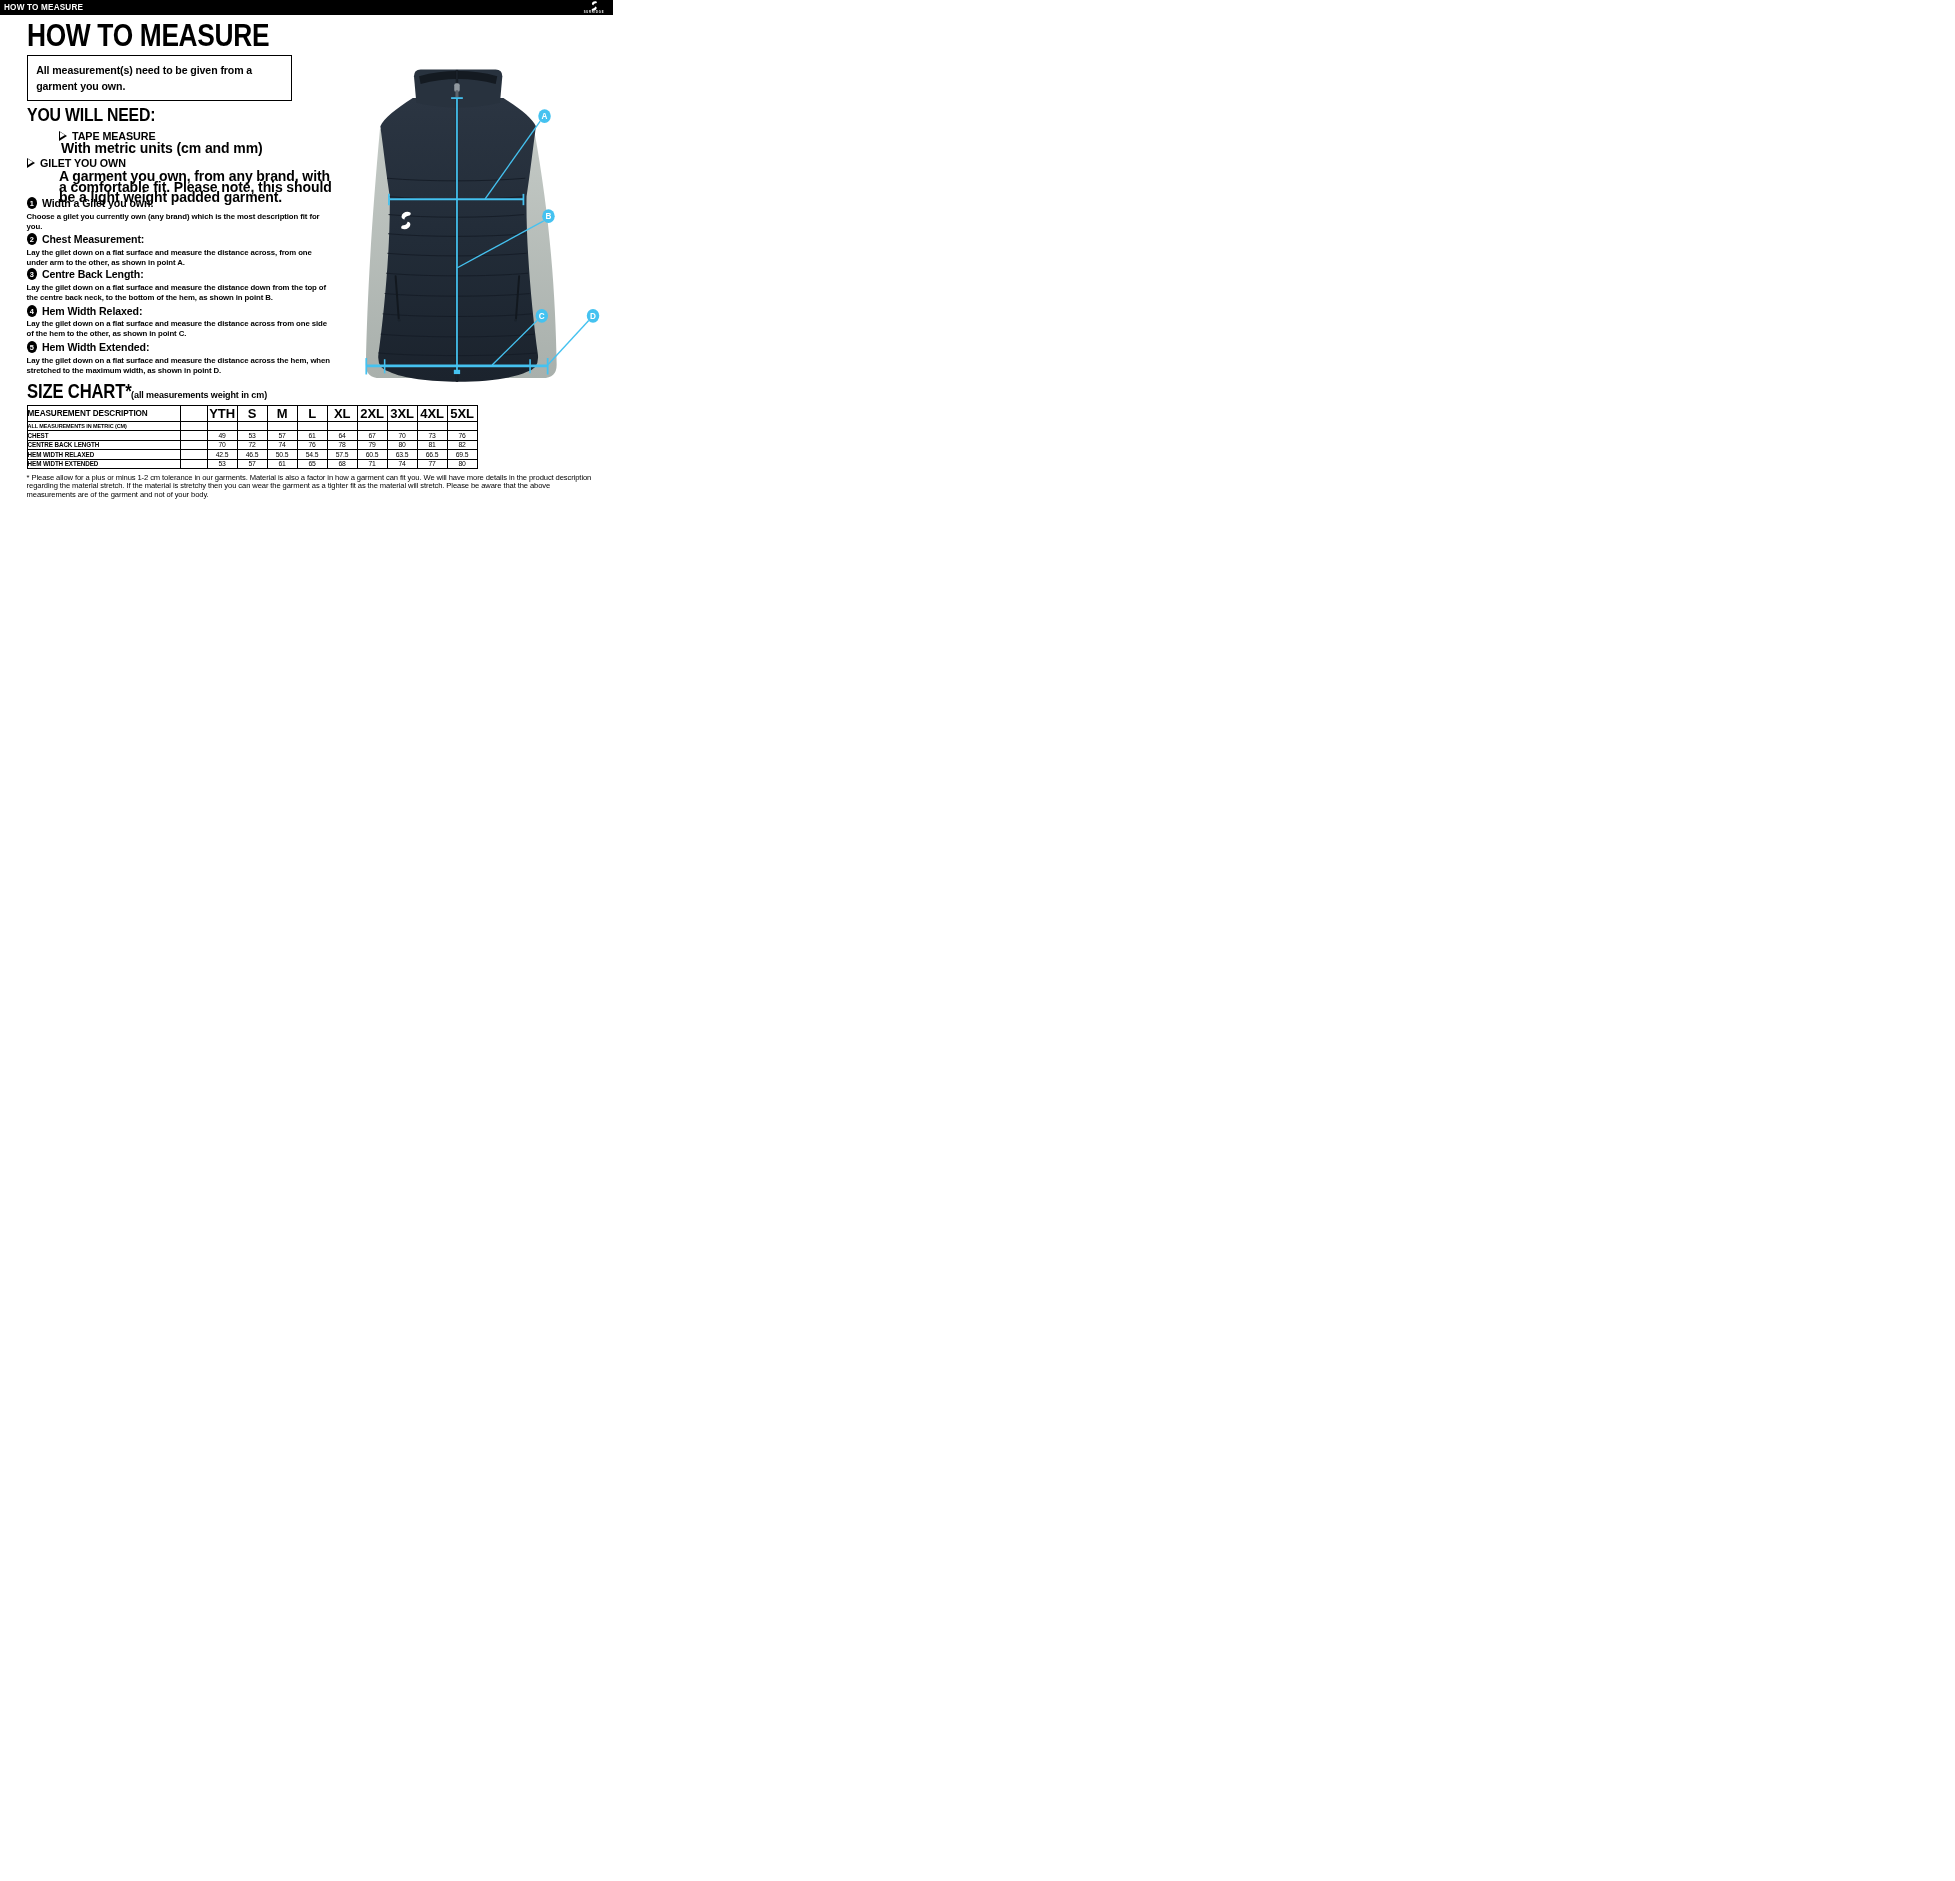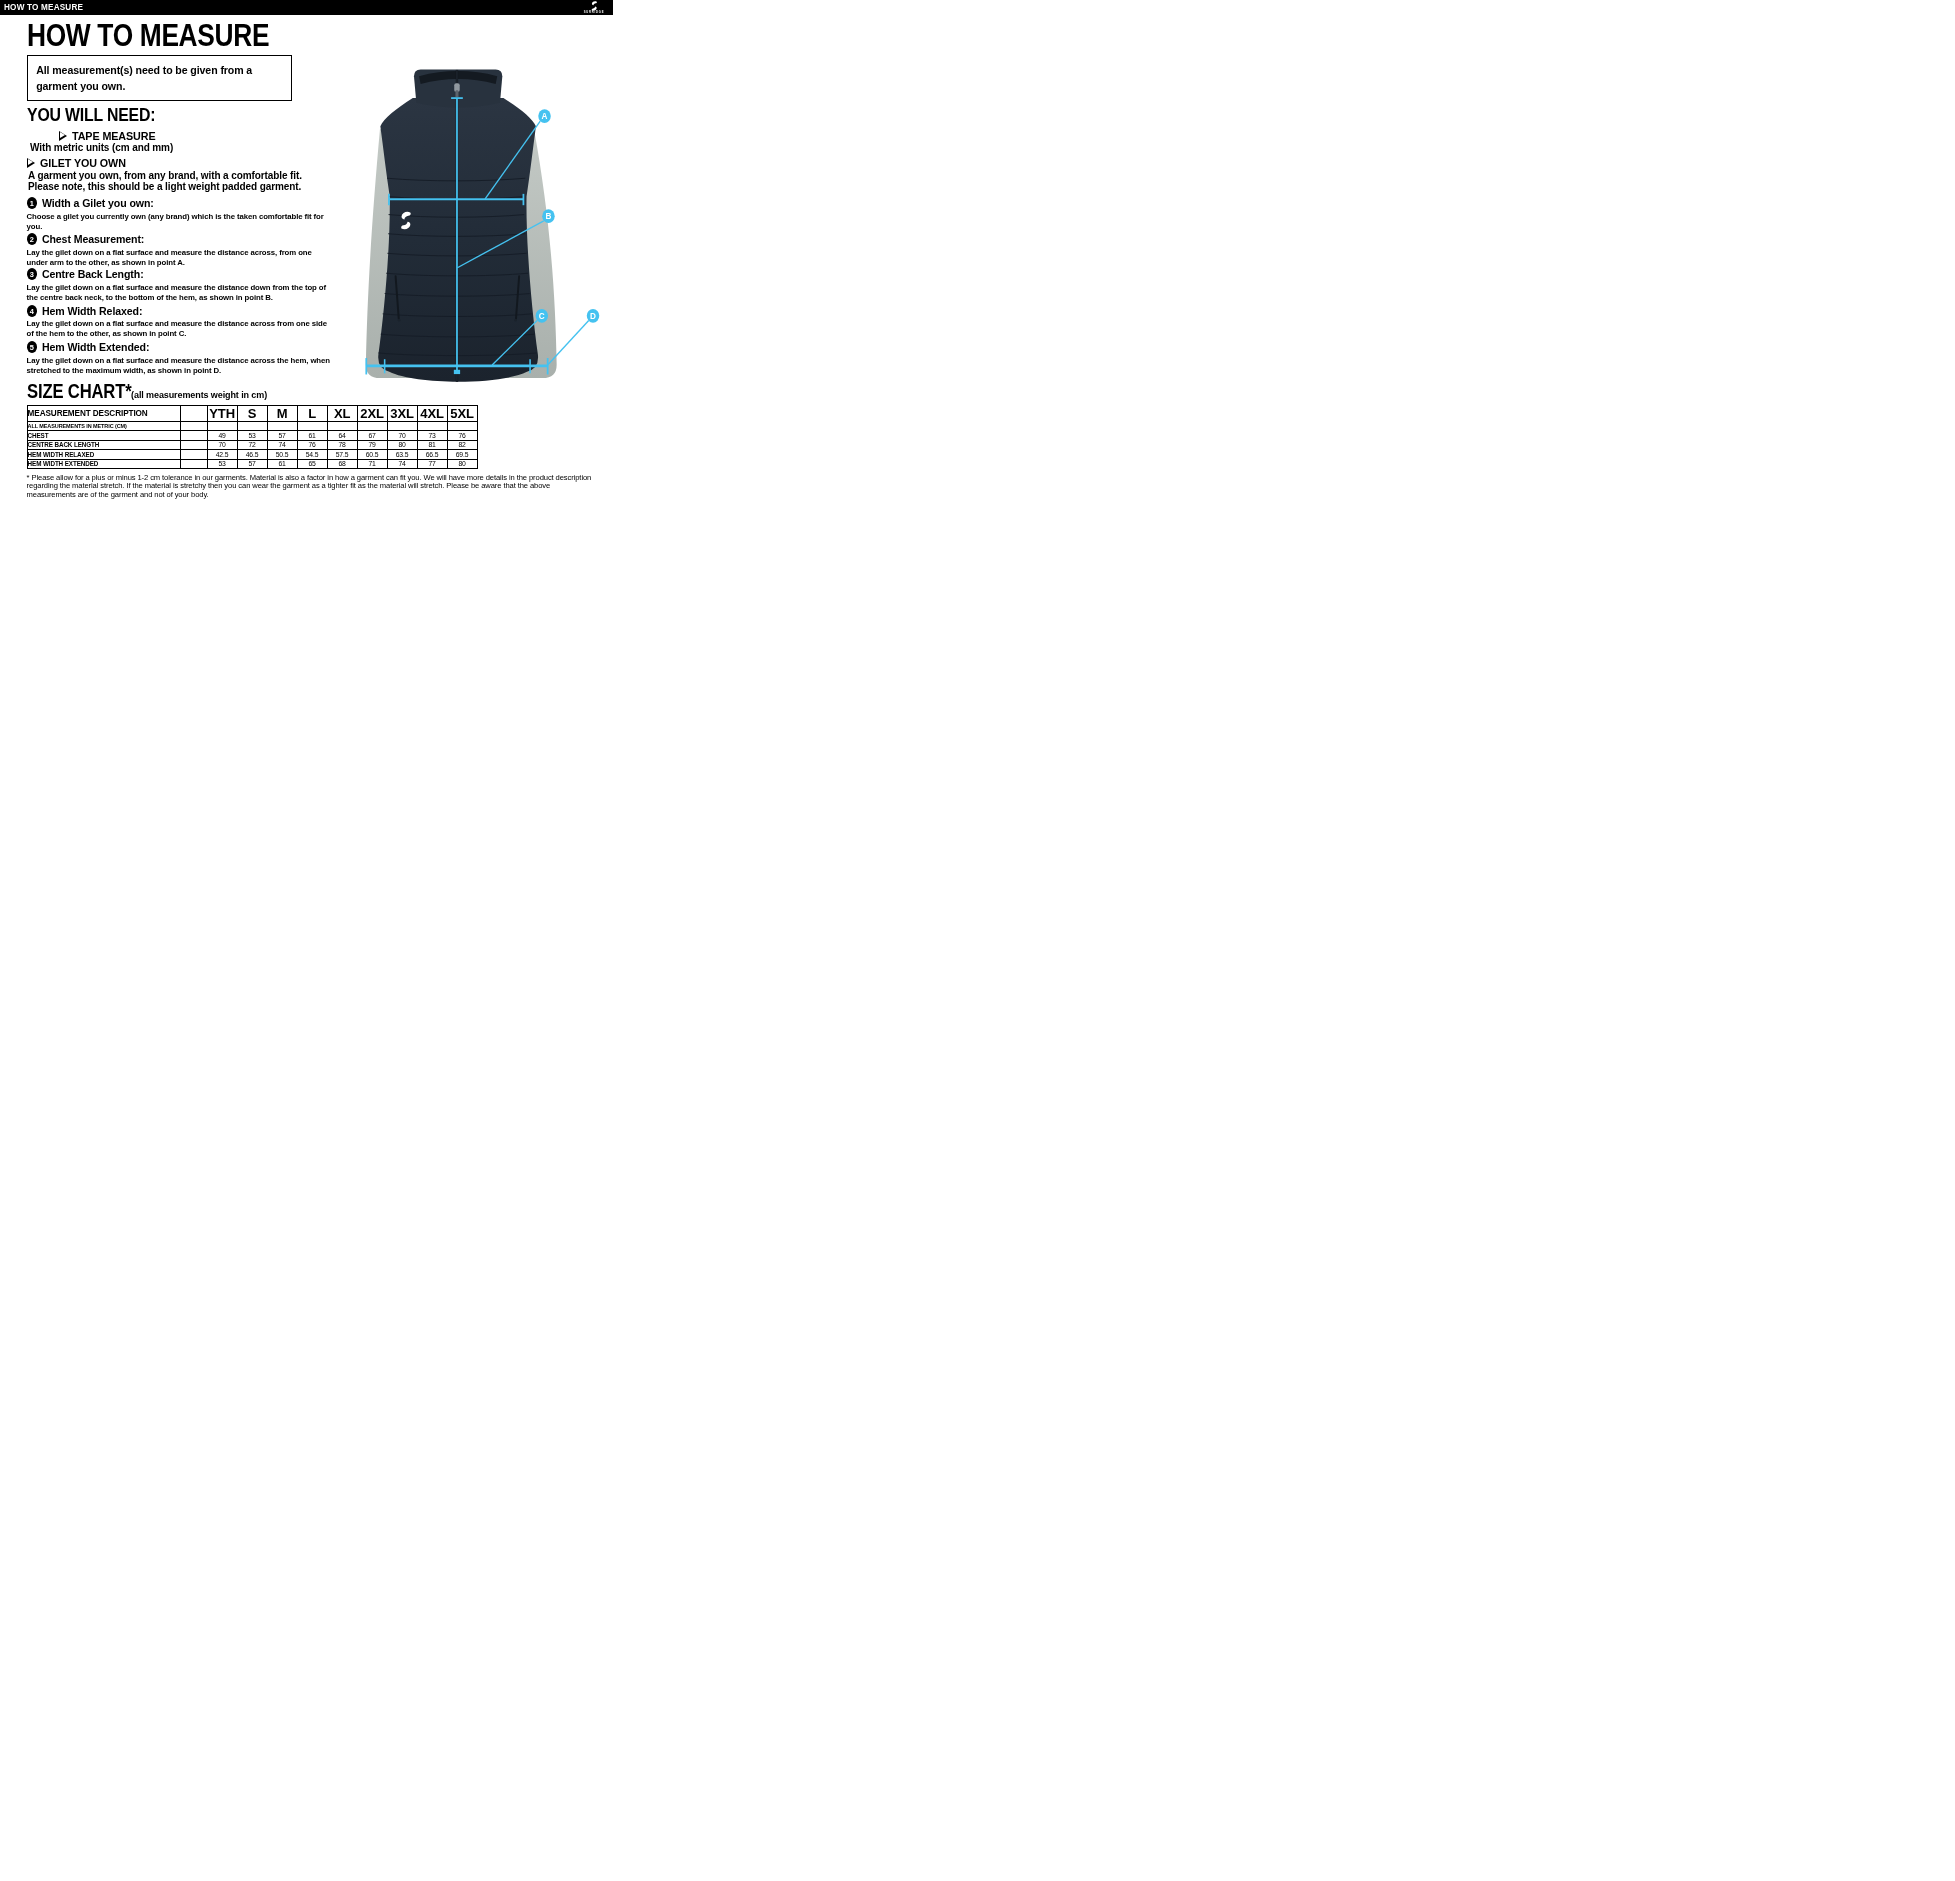--- a/index.html
+++ b/index.html
@@ -29,7 +29,7 @@
   .tri::after{content:"";position:absolute;left:-7px;top:-3.5px;border-top:3.5px solid transparent;
     border-bottom:3.5px solid transparent;border-left:5.5px solid #fff;}
   .need-label{font-size:11.7px;font-weight:700;letter-spacing:-0.1px;transform:scaleX(.92);transform-origin:0 0;white-space:nowrap;}
-  .need-desc{font-size:10px;font-weight:700;letter-spacing:-0.1px;line-height:10.6px;}
+  .need-desc{font-size:14px;font-weight:700;letter-spacing:-0.1px;line-height:10.6px;margin-left:31px;}
   
   .step-head{display:flex;align-items:center;gap:4.7px;}
   .step-num{width:10.6px;height:12px;border-radius:50%;background:#000;color:#fff;

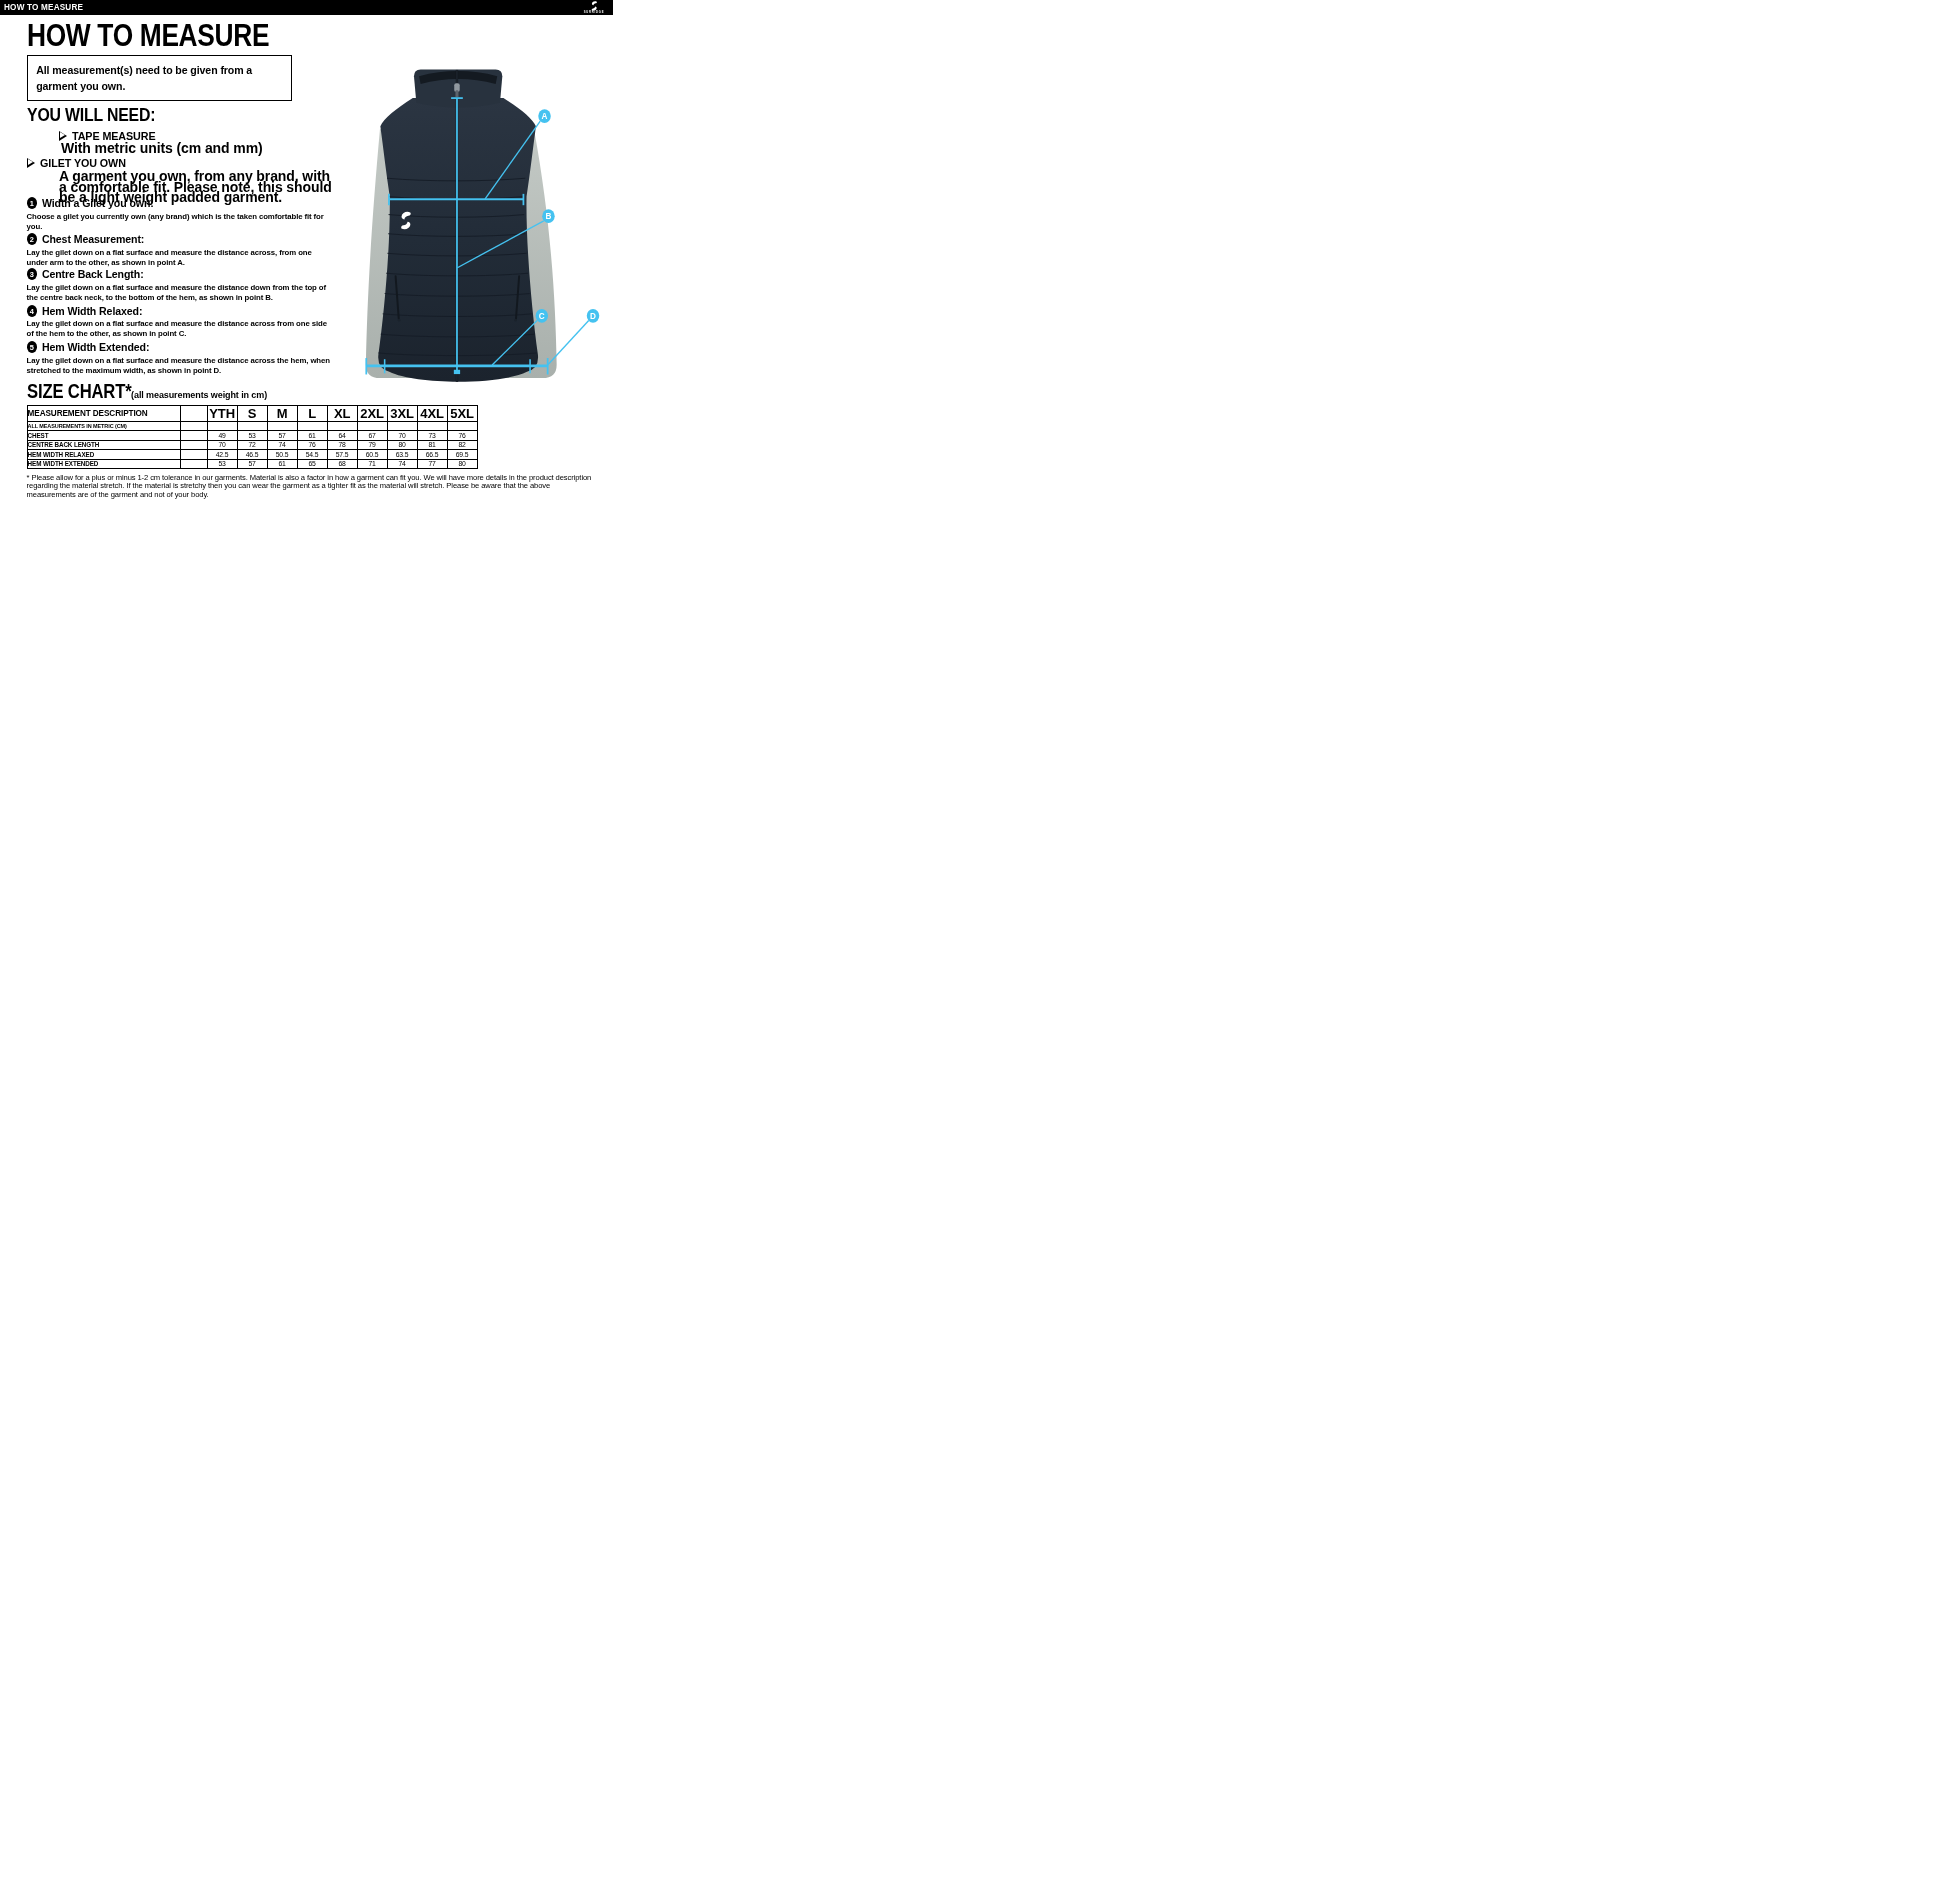--- a/index.html
+++ b/index.html
@@ -96,7 +96,7 @@
   <span class="step-num">1</span>
   <span class="step-title">Width a Gilet you own:</span>
 </div>
-<p class="abs step-body" style="left:26.6px;top:212px;">Choose a gilet you currently own  (any brand) which is the taken comfortable fit for you.</p>
+<p class="abs step-body" style="left:26.6px;top:212px;">Choose a gilet you currently own  (any brand) which is the most description fit for you.</p>
 
 <div class="abs step-head" style="left:26.6px;top:233px;">
   <span class="step-num">2</span>

